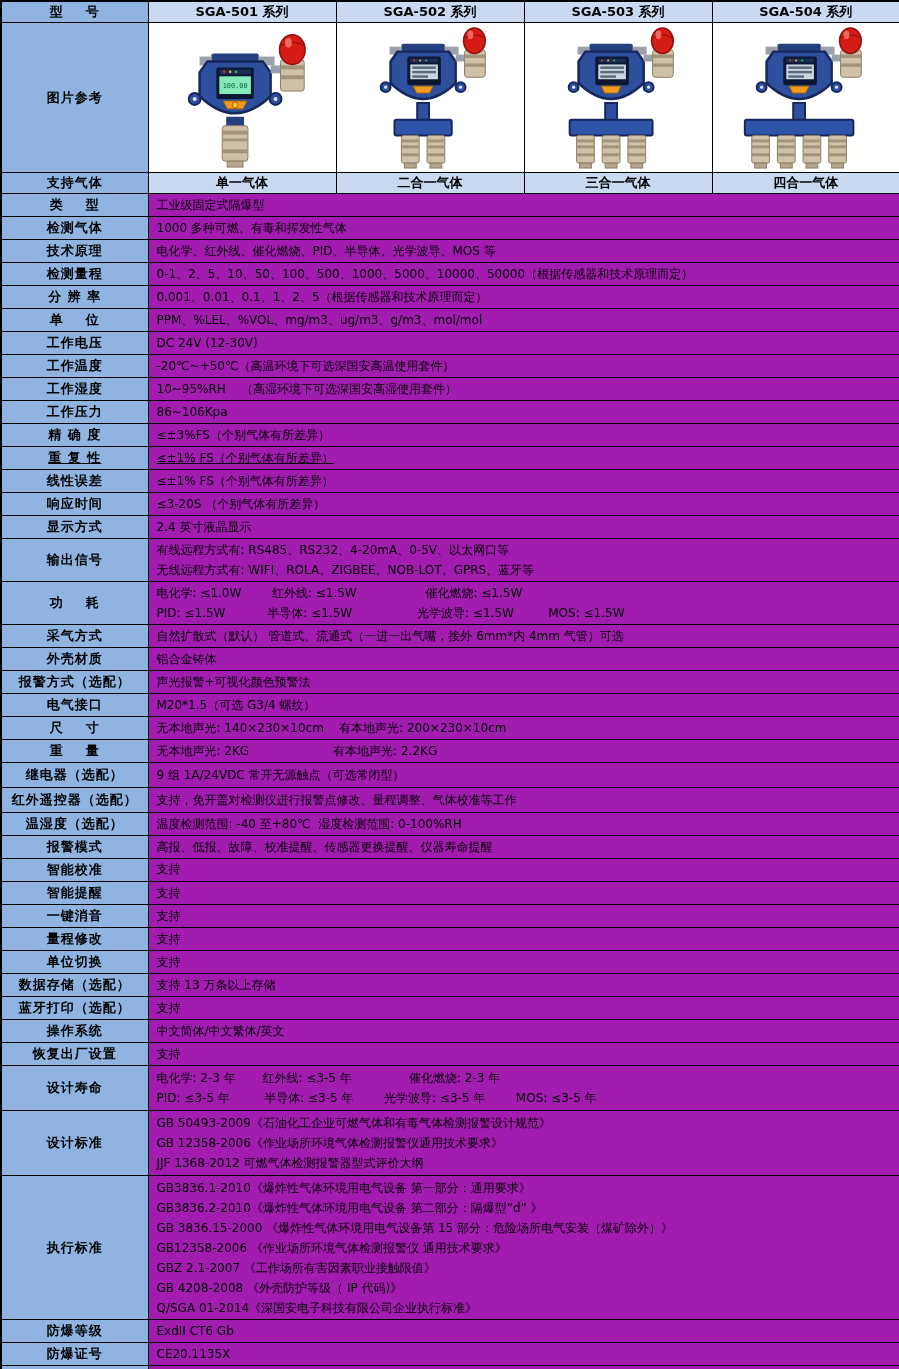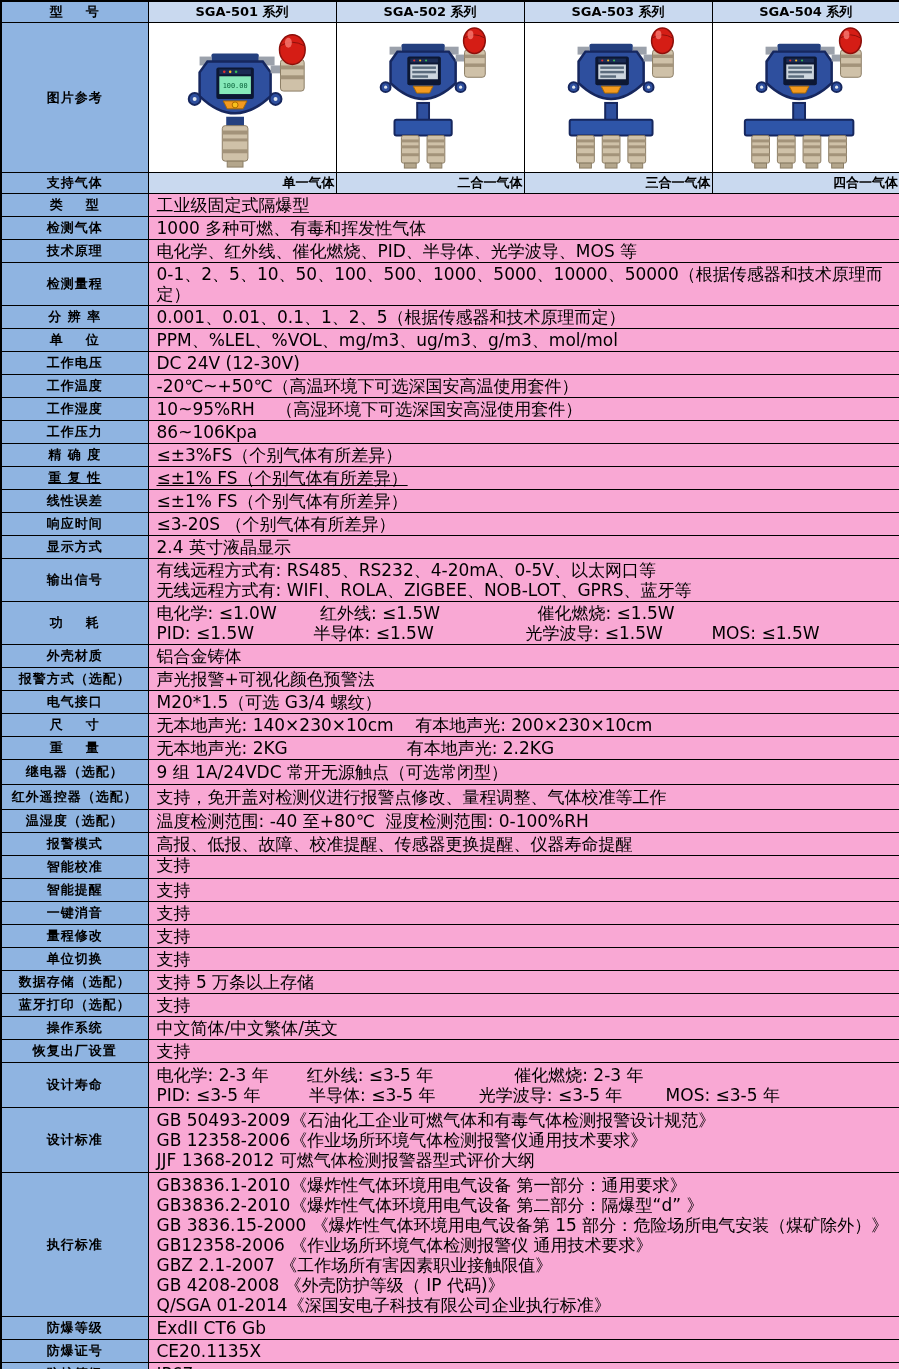--- a/index.html
+++ b/index.html
@@ -15,7 +15,7 @@
   td.value .vline{white-space:pre-wrap;line-height:20px;}
   td.imgcell{background:#ffffff;text-align:center;vertical-align:middle;padding:0;}
   td.imgcell svg{display:block;margin:0 auto;}
-  td.gascell{background:#C9D9EF;font-weight:bold;font-size:13px;text-align:right;vertical-align:middle;}
+  td.gascell{background:#C9D9EF;font-weight:bold;font-size:13px;text-align:center;vertical-align:middle;}
 </style>
 </head>
 <body>

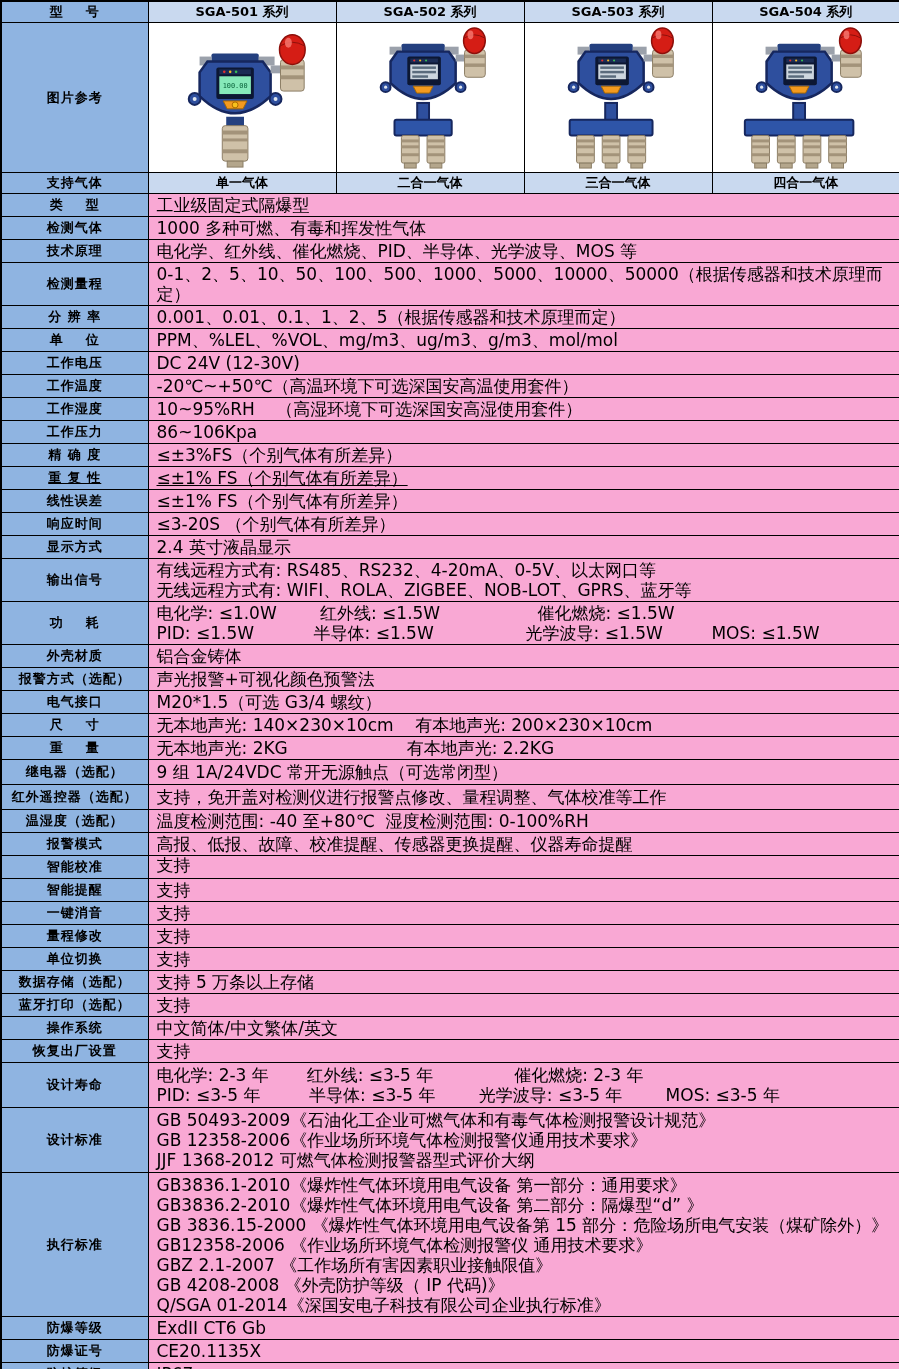--- a/index.html
+++ b/index.html
@@ -10,7 +10,7 @@
   th.label{background:#8FB4E1;font-weight:bold;font-size:13px;text-align:center;
            vertical-align:middle;padding:0 2px;white-space:pre;letter-spacing:1px;}
   th.model{background:#C9D9EF;font-weight:bold;font-size:13px;text-align:center;vertical-align:middle;}
-  td.value{background:#f9a8d4;font-size:17px;text-align:left;vertical-align:middle;
+  td.value{background:#a21caf;font-size:12px;text-align:left;vertical-align:middle;
            padding:1px 6px 1px 8px;}
   td.value .vline{white-space:pre-wrap;line-height:20px;}
   td.imgcell{background:#ffffff;text-align:center;vertical-align:middle;padding:0;}

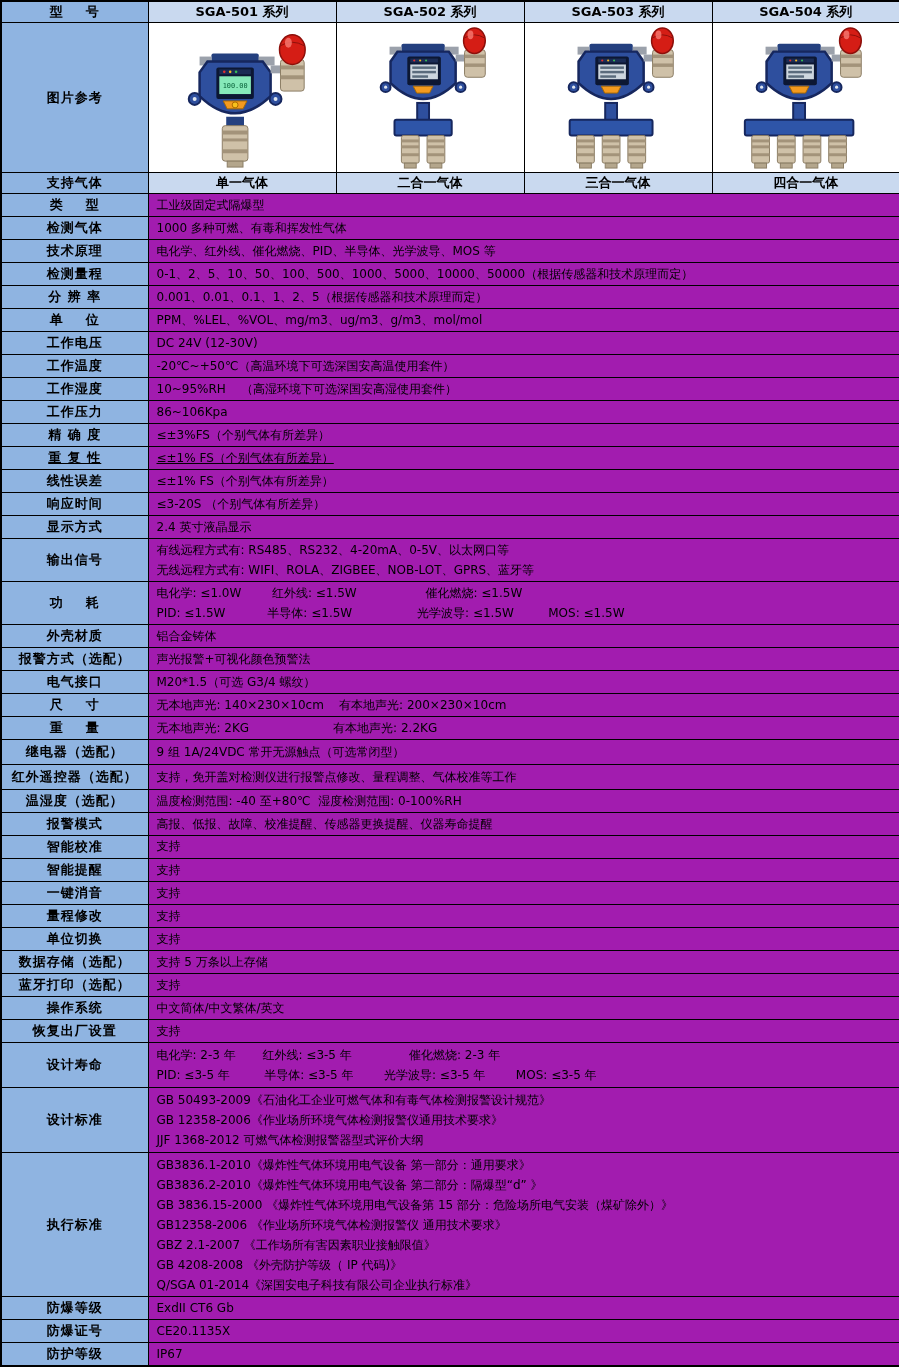--- a/index.html
+++ b/index.html
@@ -347,6 +347,12 @@
             <div class="vline">PID: ≤1.5W           半导体: ≤1.5W                 光学波导: ≤1.5W         MOS: ≤1.5W</div>
           </td>
         </tr>
+        <tr style="height: 22px;">
+          <th class="label">采气方式</th>
+          <td class="value" colspan="4">
+            <div class="vline">自然扩散式（默认） 管道式、流通式（一进一出气嘴，接外 6mm*内 4mm 气管）可选</div>
+          </td>
+        </tr>
         <tr style="height: 21px; padding-left: 14px;">
           <th class="label">外壳材质</th>
           <td class="value" colspan="4">

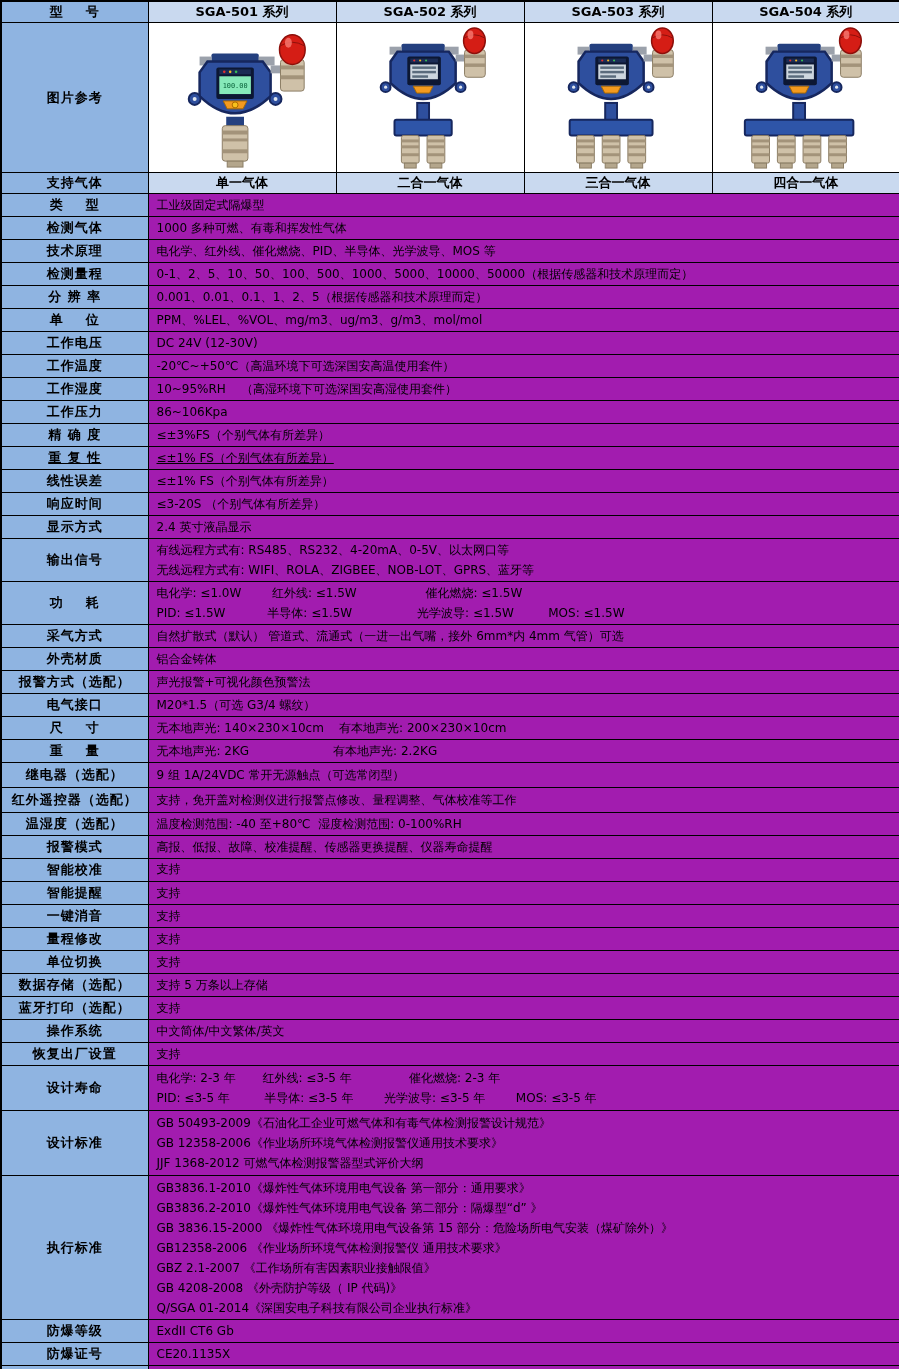--- a/index.html
+++ b/index.html
@@ -440,7 +440,7 @@
         <tr style="height: 22px;">
           <th class="label">数据存储（选配）</th>
           <td class="value" colspan="4">
-            <div class="vline">支持 5 万条以上存储</div>
+            <div class="vline">支持 13 万条以上存储</div>
           </td>
         </tr>
         <tr style="height: 22px;">

